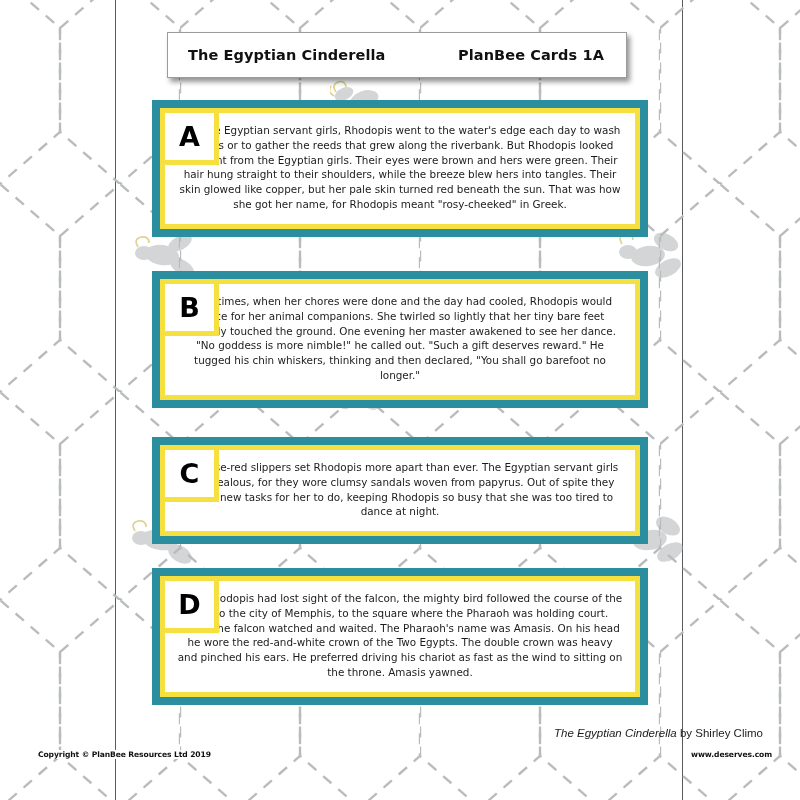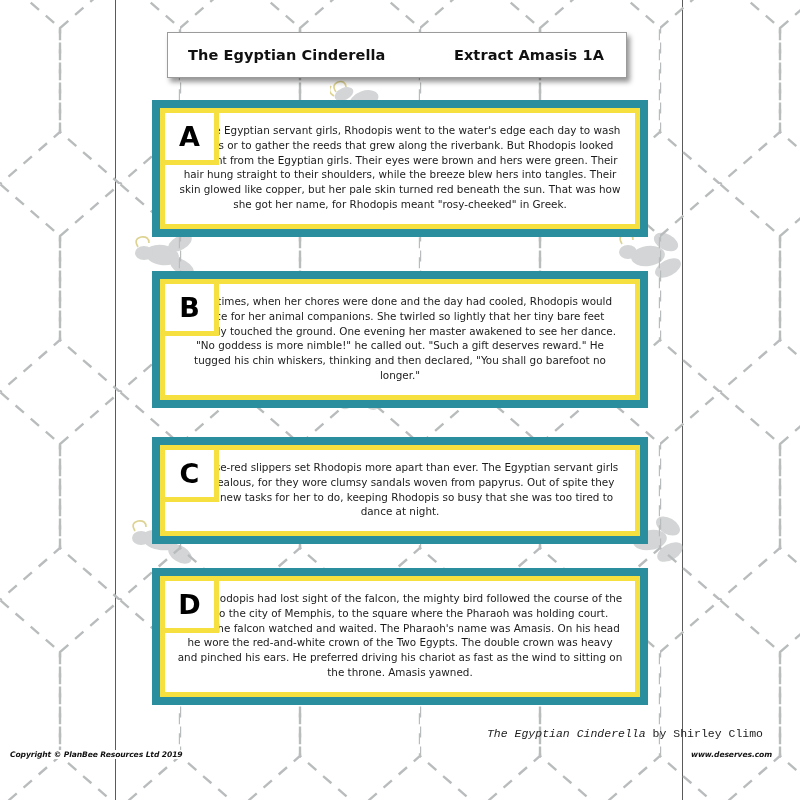--- a/index.html
+++ b/index.html
@@ -257,7 +257,7 @@
 
 <div class="titlebar">
   <span class="titlebar-text">The Egyptian Cinderella</span>
-  <span class="titlebar-text">Extract Amasis  1A</span>
+  <span class="titlebar-text">PlanBee Cards  1A</span>
 </div>
 
 <div class="card" style="top:100px;">

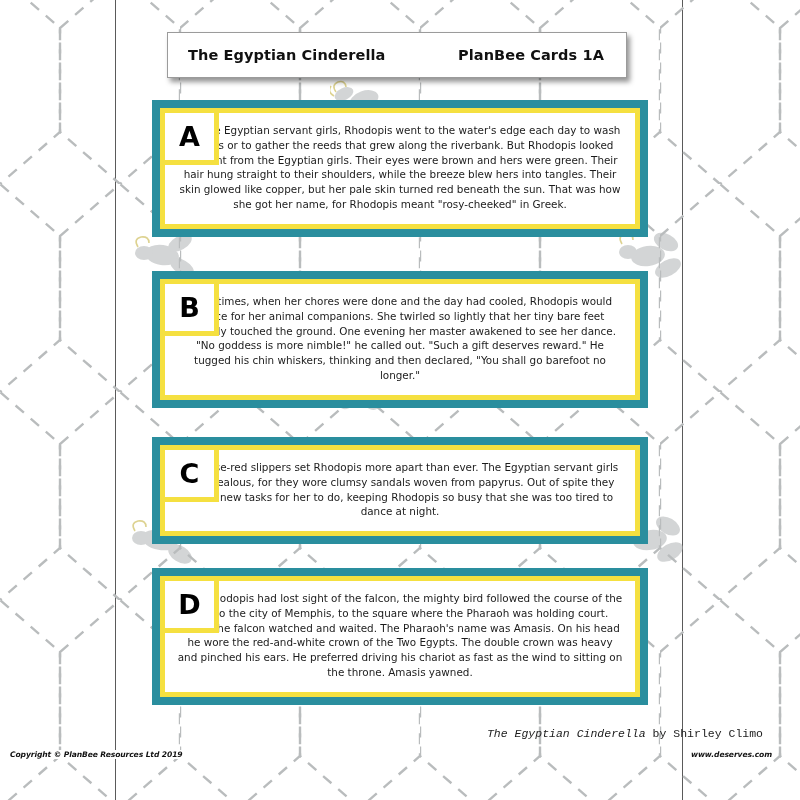--- a/index.html
+++ b/index.html
@@ -124,7 +124,7 @@
     top: 727px;
     text-align: right;
     padding-right: 37px;
-    font-family: Liberation Mono, monospace;
+    font-family: Liberation Sans, sans-serif;
     font-size: 11.5px;
     color: #1b1b1b;
     z-index: 6;

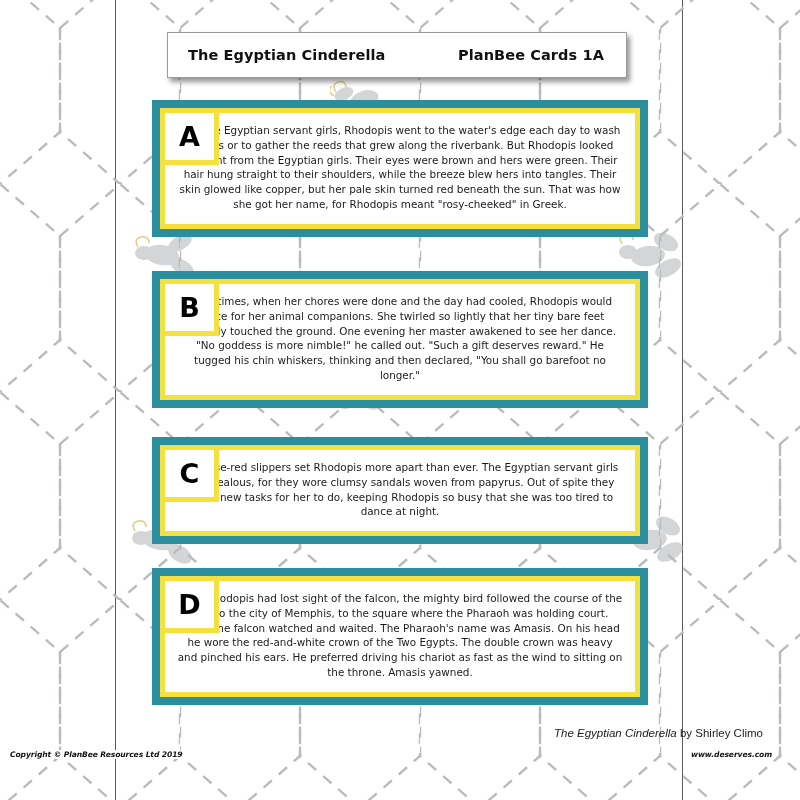--- a/index.html
+++ b/index.html
@@ -134,13 +134,12 @@
   .footer-row {
     position: absolute;
     top: 750px;
-    left: 8px;
+    left: 36px;
     right: 26px;
     display: flex;
     justify-content: space-between;
     align-items: center;
     z-index: 6;
-    font-style: italic;
   }
   .footer-text {
     font-family: "DejaVu Sans", sans-serif;

